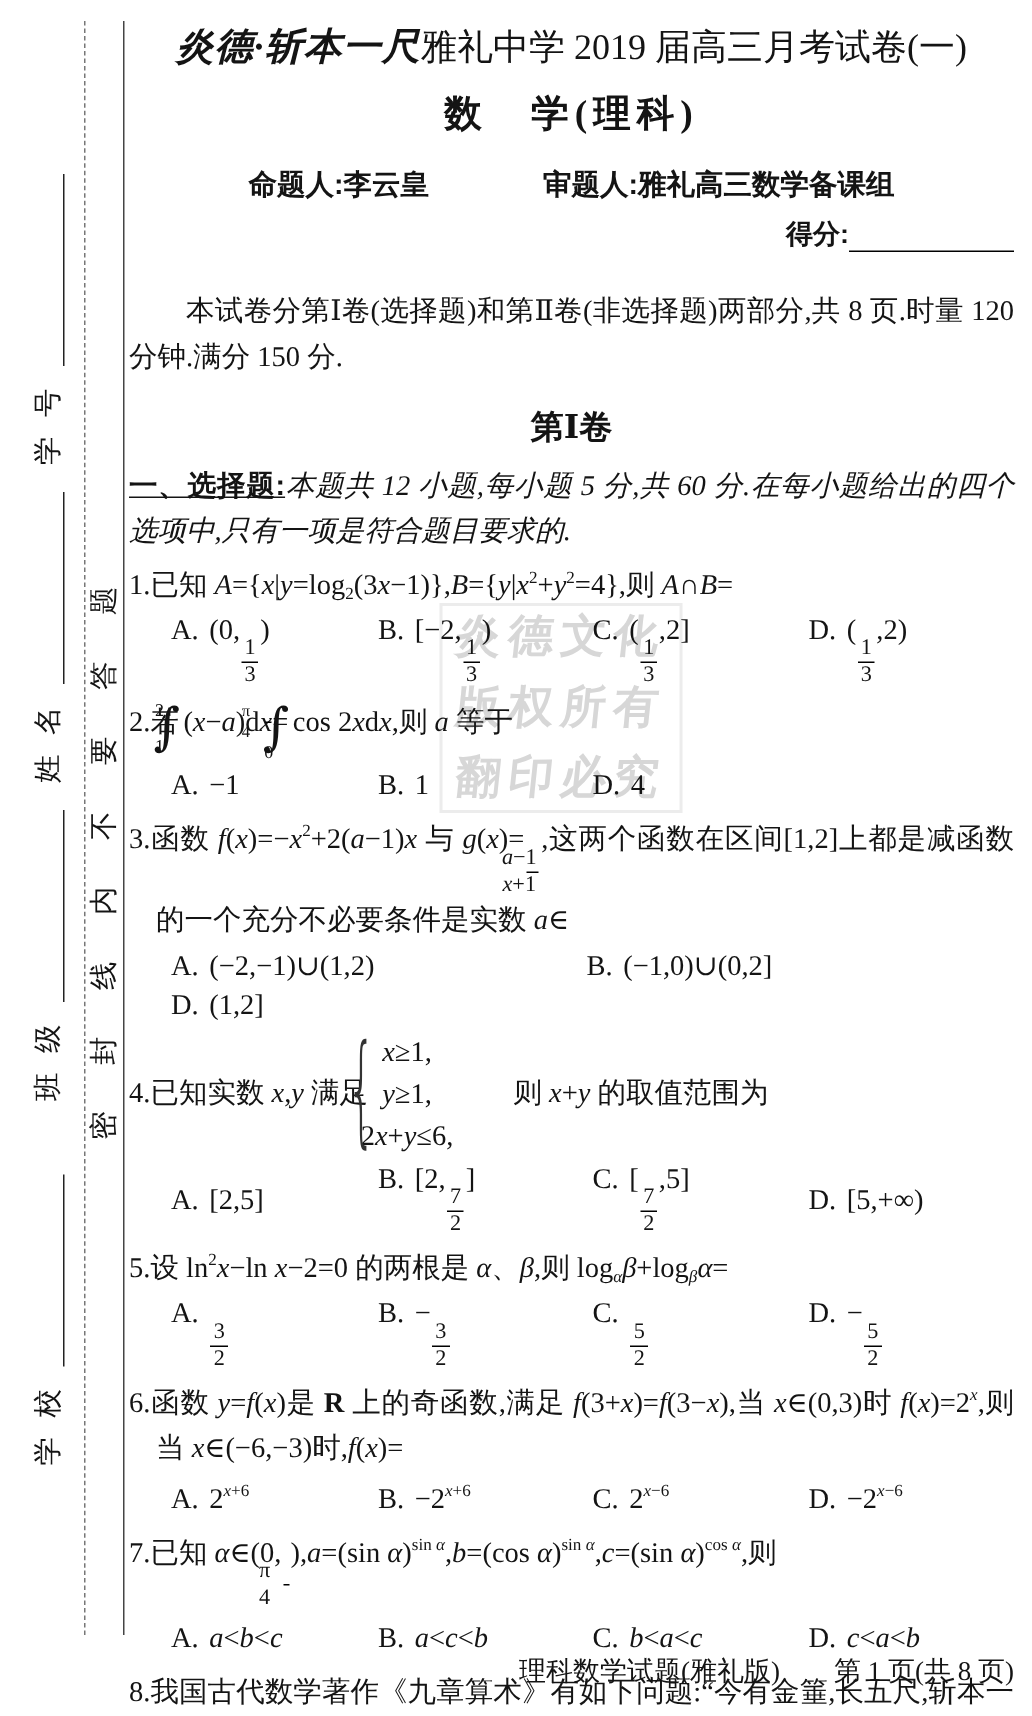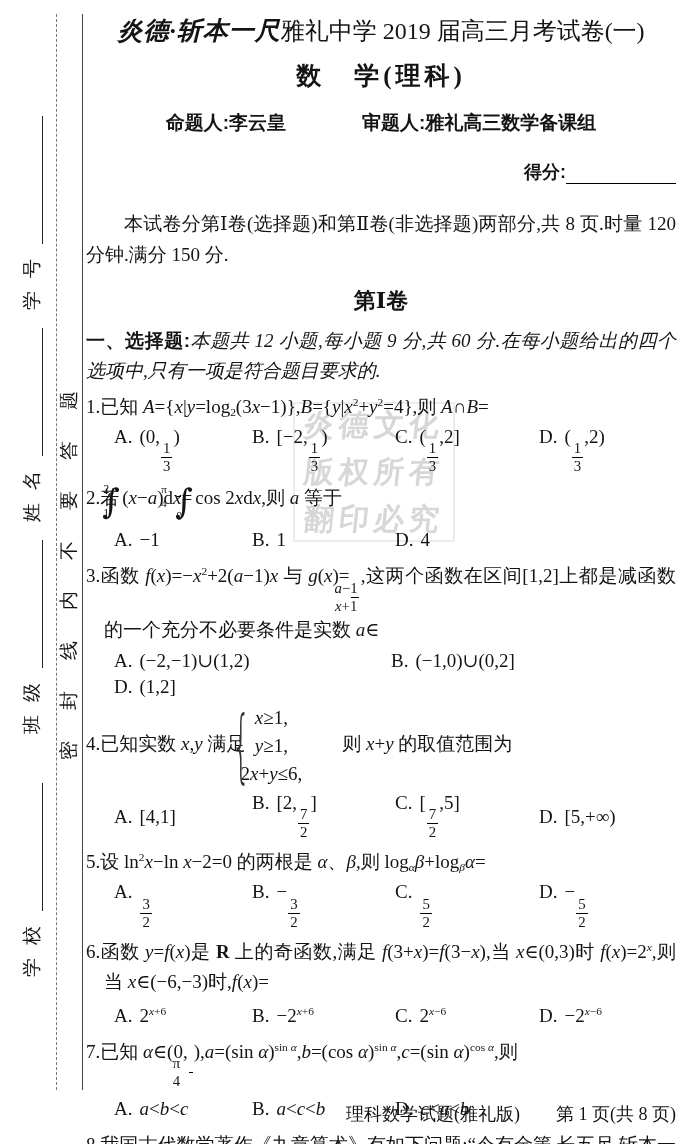--- a/index.html
+++ b/index.html
@@ -31,7 +31,7 @@
   .title{text-align:center;font-size:25px;font-weight:bold;margin-top:12px;letter-spacing:4px;}
   .authors{display:flex;justify-content:center;gap:76px;margin-top:18px;font-size:19px;
         font-family:"Liberation Sans",sans-serif;font-weight:bold;}
-  .score{display:flex;justify-content:flex-end;align-items:flex-end;margin-top:24px;font-size:18px;
+  .score{display:flex;justify-content:flex-end;align-items:flex-end;margin-top:8px;font-size:18px;
         font-family:"Liberation Sans",sans-serif;font-weight:bold;}
   .score-line{display:inline-block;width:110px;border-bottom:1.5px solid #000;height:18px;}
   .intro{margin:24px 0 0;text-indent:2em;font-size:19px;line-height:31px;text-align:justify;}

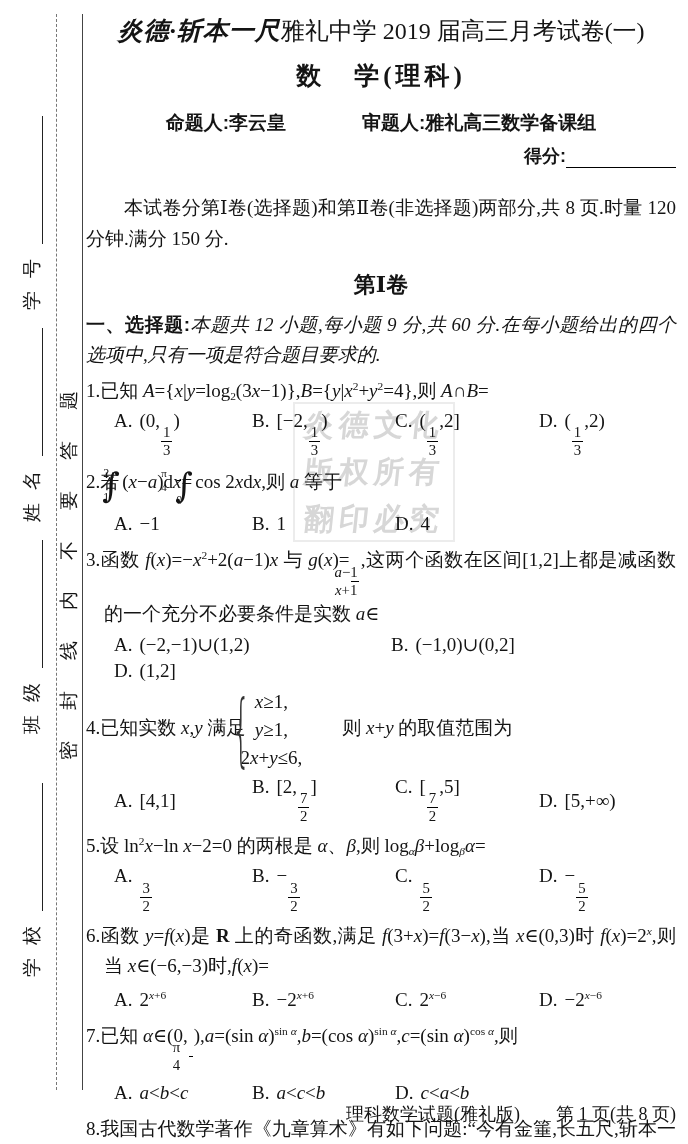--- a/index.html
+++ b/index.html
@@ -37,7 +37,7 @@
   .intro{margin:24px 0 0;text-indent:2em;font-size:19px;line-height:31px;text-align:justify;}
   .sec{text-align:center;font-size:22px;font-weight:bold;margin:16px 0 10px;}
   .instr{font-size:19px;line-height:30px;margin:6px 0 6px;text-align:justify;}
-  .instr b{font-family:"Liberation Sans",sans-serif;font-style:normal;}
+  .instr b{font-family:"Liberation Sans",sans-serif;font-style:normal;text-decoration:underline;}
   .kai{font-style:italic;}
 
   .q{margin-top:3px;}

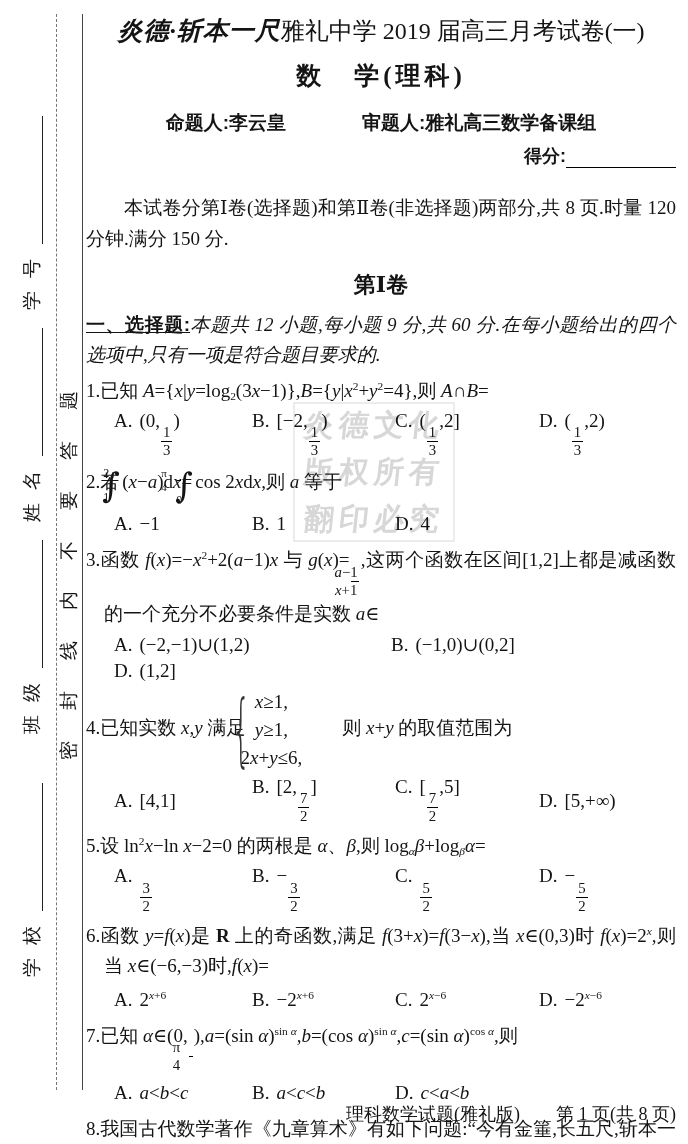--- a/index.html
+++ b/index.html
@@ -123,7 +123,7 @@
 
     <div class="sec">第Ⅰ卷</div>
 
-    <p class="instr"><b>一、选择题:</b><span class="kai">本题共 12 小题,每小题 9 分,共 60 分.在每小题给出的四个选项中,只有一项是符合题目要求的.</span></p>
+    <p class="instr"><b>一、选择题:</b><span class="kai">本题共 12 小题,每小题 5 分,共 60 分.在每小题给出的四个选项中,只有一项是符合题目要求的.</span></p>
 
     <div class="q">
       <div class="stem">1.已知 <i>A</i>={<i>x</i>|<i>y</i>=log<sub>2</sub>(3<i>x</i>−1)},<i>B</i>={<i>y</i>|<i>x</i><sup>2</sup>+<i>y</i><sup>2</sup>=4},则 <i>A</i>∩<i>B</i>=</div>

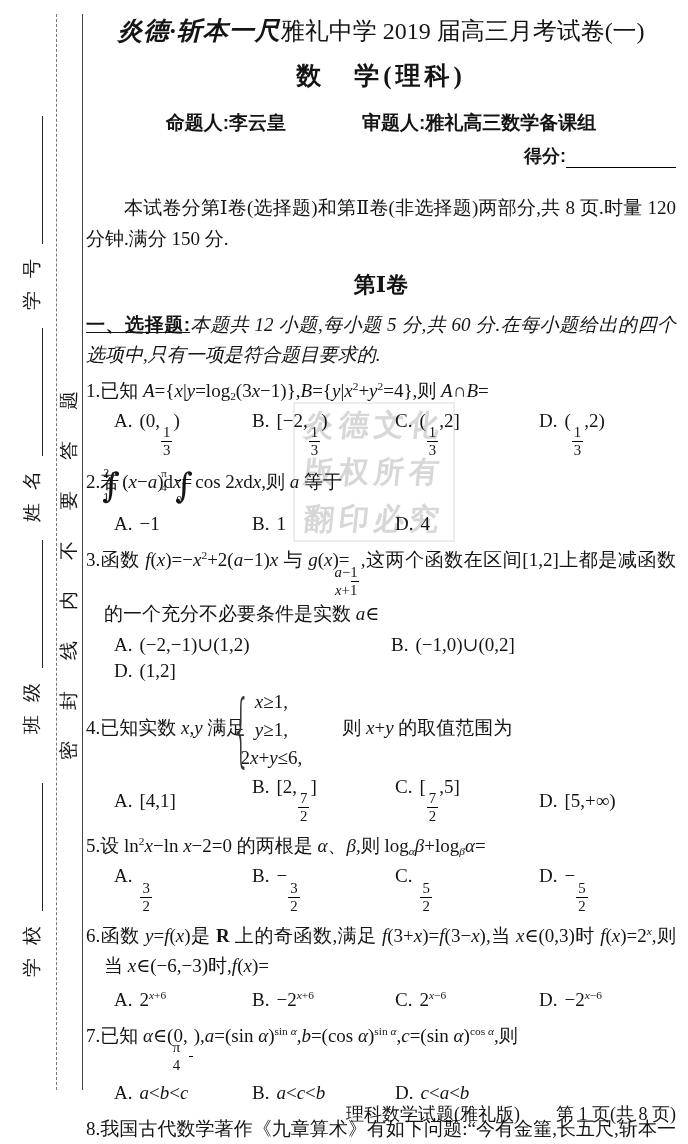--- a/index.html
+++ b/index.html
@@ -193,7 +193,7 @@
             </span>
           </span>　　则 <i>x</i>+<i>y</i> 的取值范围为</div>
       <div class="opts four">
-        <span class="opt"><span class="olabel">A.</span><span>[4,1]</span></span>
+        <span class="opt"><span class="olabel">A.</span><span>[2,5]</span></span>
         <span class="opt"><span class="olabel">B.</span><span>[2,<span class="frac">
                 <span class="fn">7</span>
                 <span class="fd">2</span>

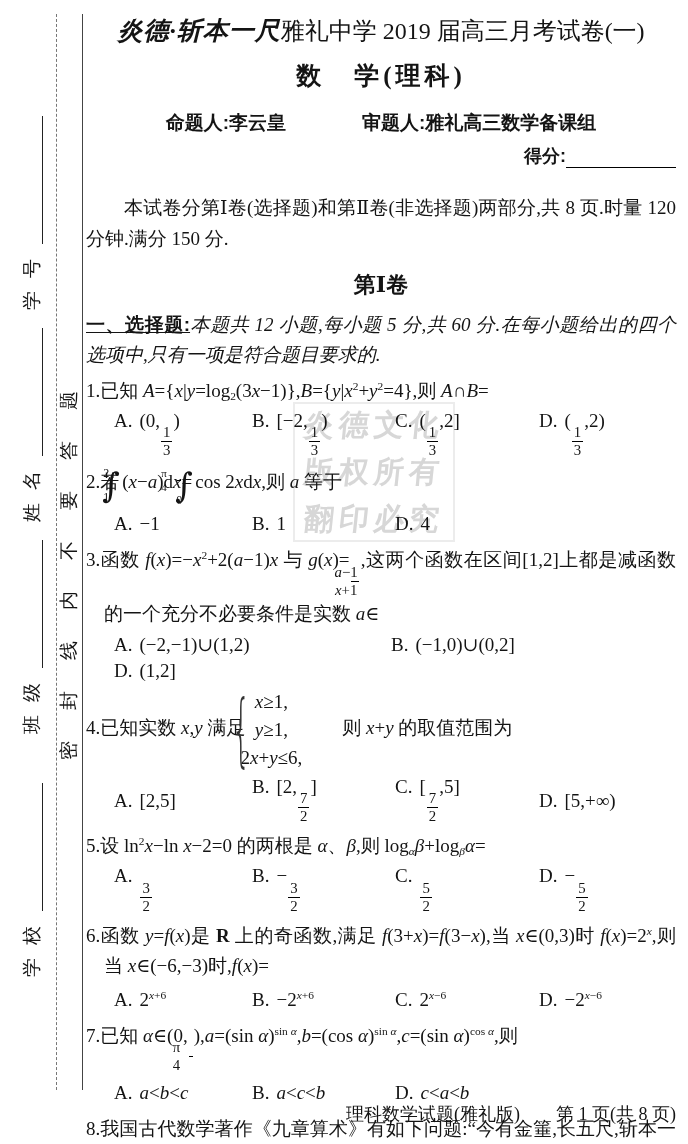--- a/index.html
+++ b/index.html
@@ -246,6 +246,7 @@
       <div class="opts four">
         <span class="opt"><span class="olabel">A.</span><span><i>a</i>&lt;<i>b</i>&lt;<i>c</i></span></span>
         <span class="opt"><span class="olabel">B.</span><span><i>a</i>&lt;<i>c</i>&lt;<i>b</i></span></span>
+        <span class="opt"><span class="olabel">C.</span><span><i>b</i>&lt;<i>a</i>&lt;<i>c</i></span></span>
         <span class="opt"><span class="olabel">D.</span><span><i>c</i>&lt;<i>a</i>&lt;<i>b</i></span></span>
       </div>
     </div>

